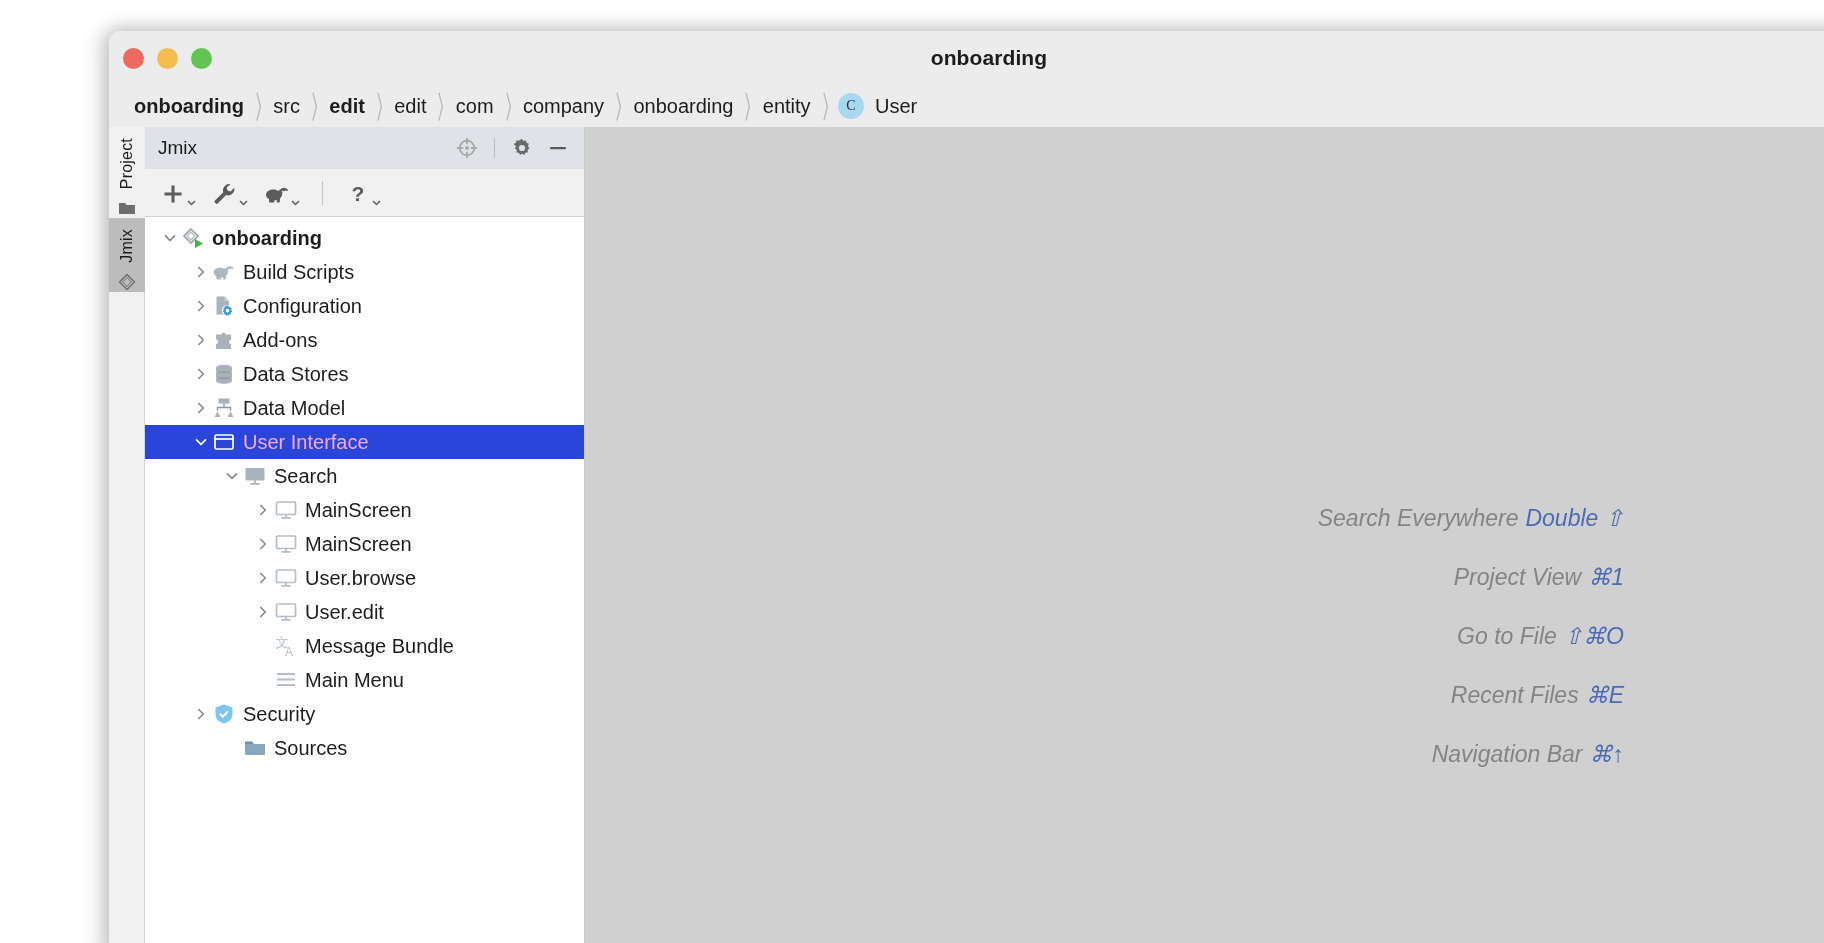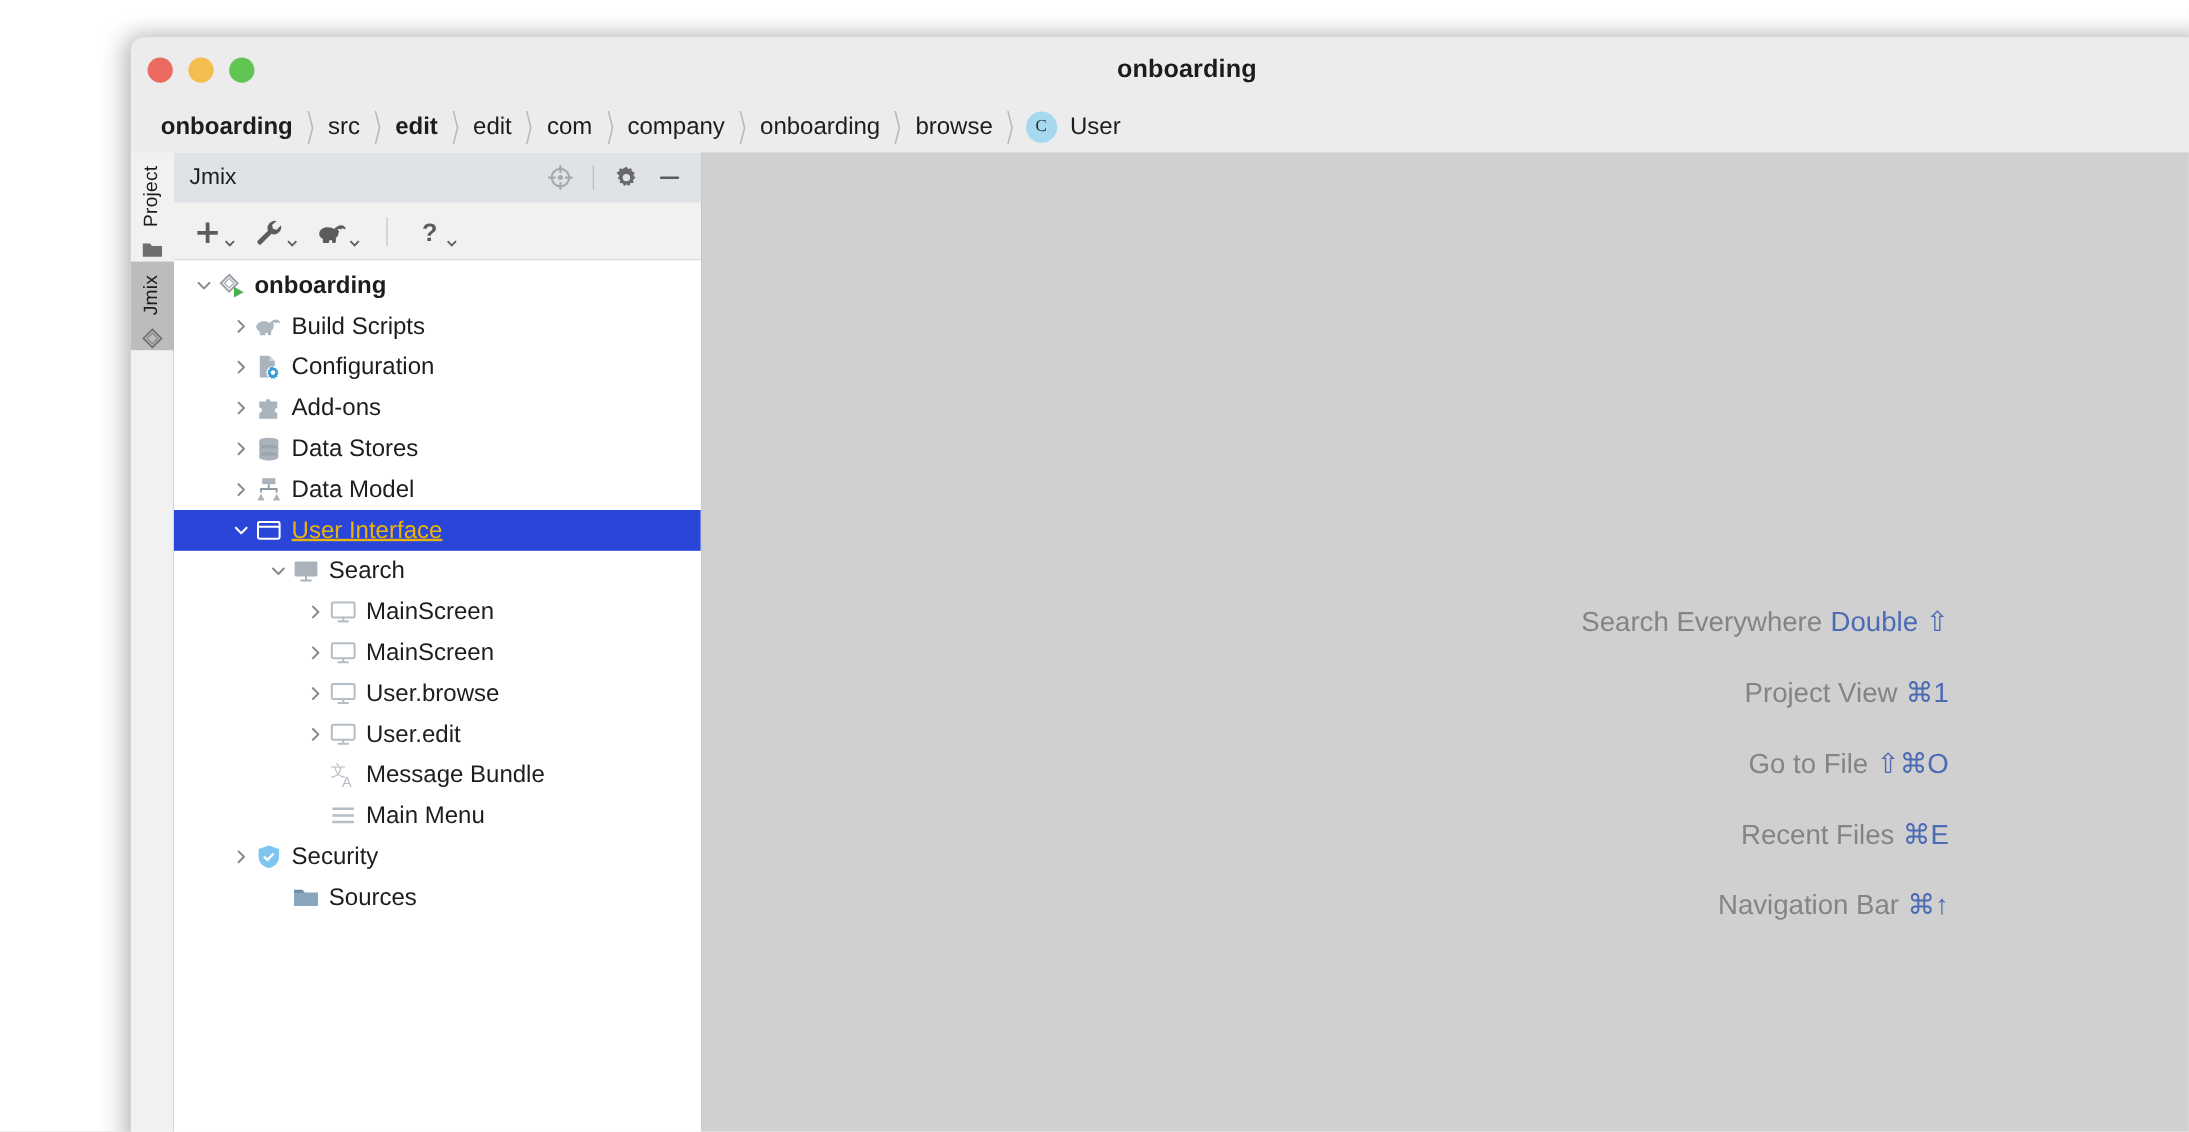--- a/index.html
+++ b/index.html
@@ -310,7 +310,7 @@
         </span>
         <span class="crumb-sep">〉</span>
         <span class="crumb-item">
-          <span class="crumb">browse</span>
+          <span class="crumb">entity</span>
         </span>
         <span class="crumb-sep">〉</span>
         <span class="crumb-item">

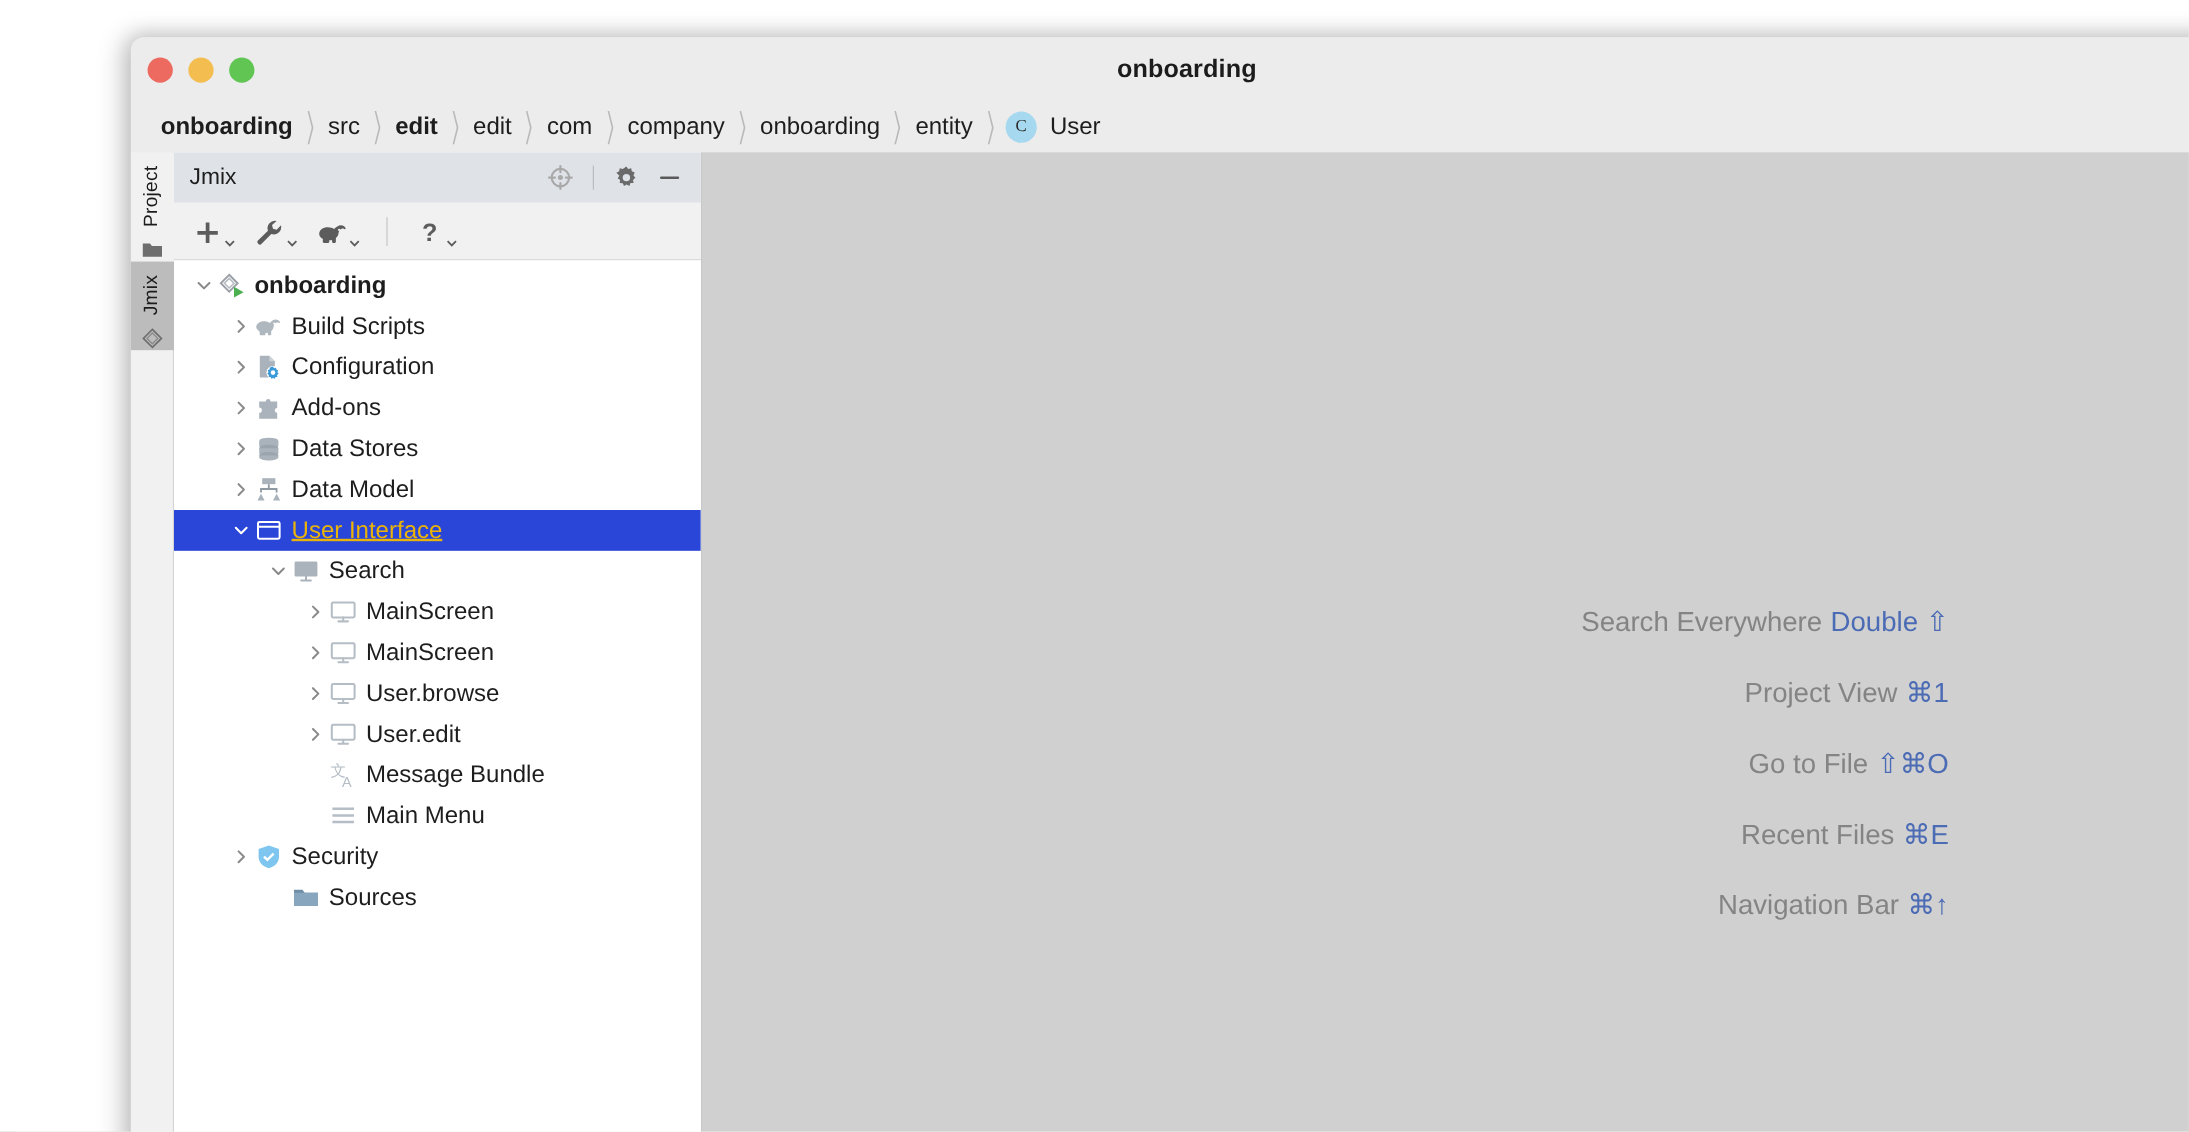--- a/index.html
+++ b/index.html
@@ -218,7 +218,7 @@
     white-space: nowrap;
   }
   .tree-row.selected { background: #2a46d8; }
-  .tree-row.selected .tree-label { color: #eab308; text-decoration: underline; }
+  .tree-row.selected .tree-label { color: #f9a8d4; }
   .tree-arrow {
     width: 22px;
     height: 34px;

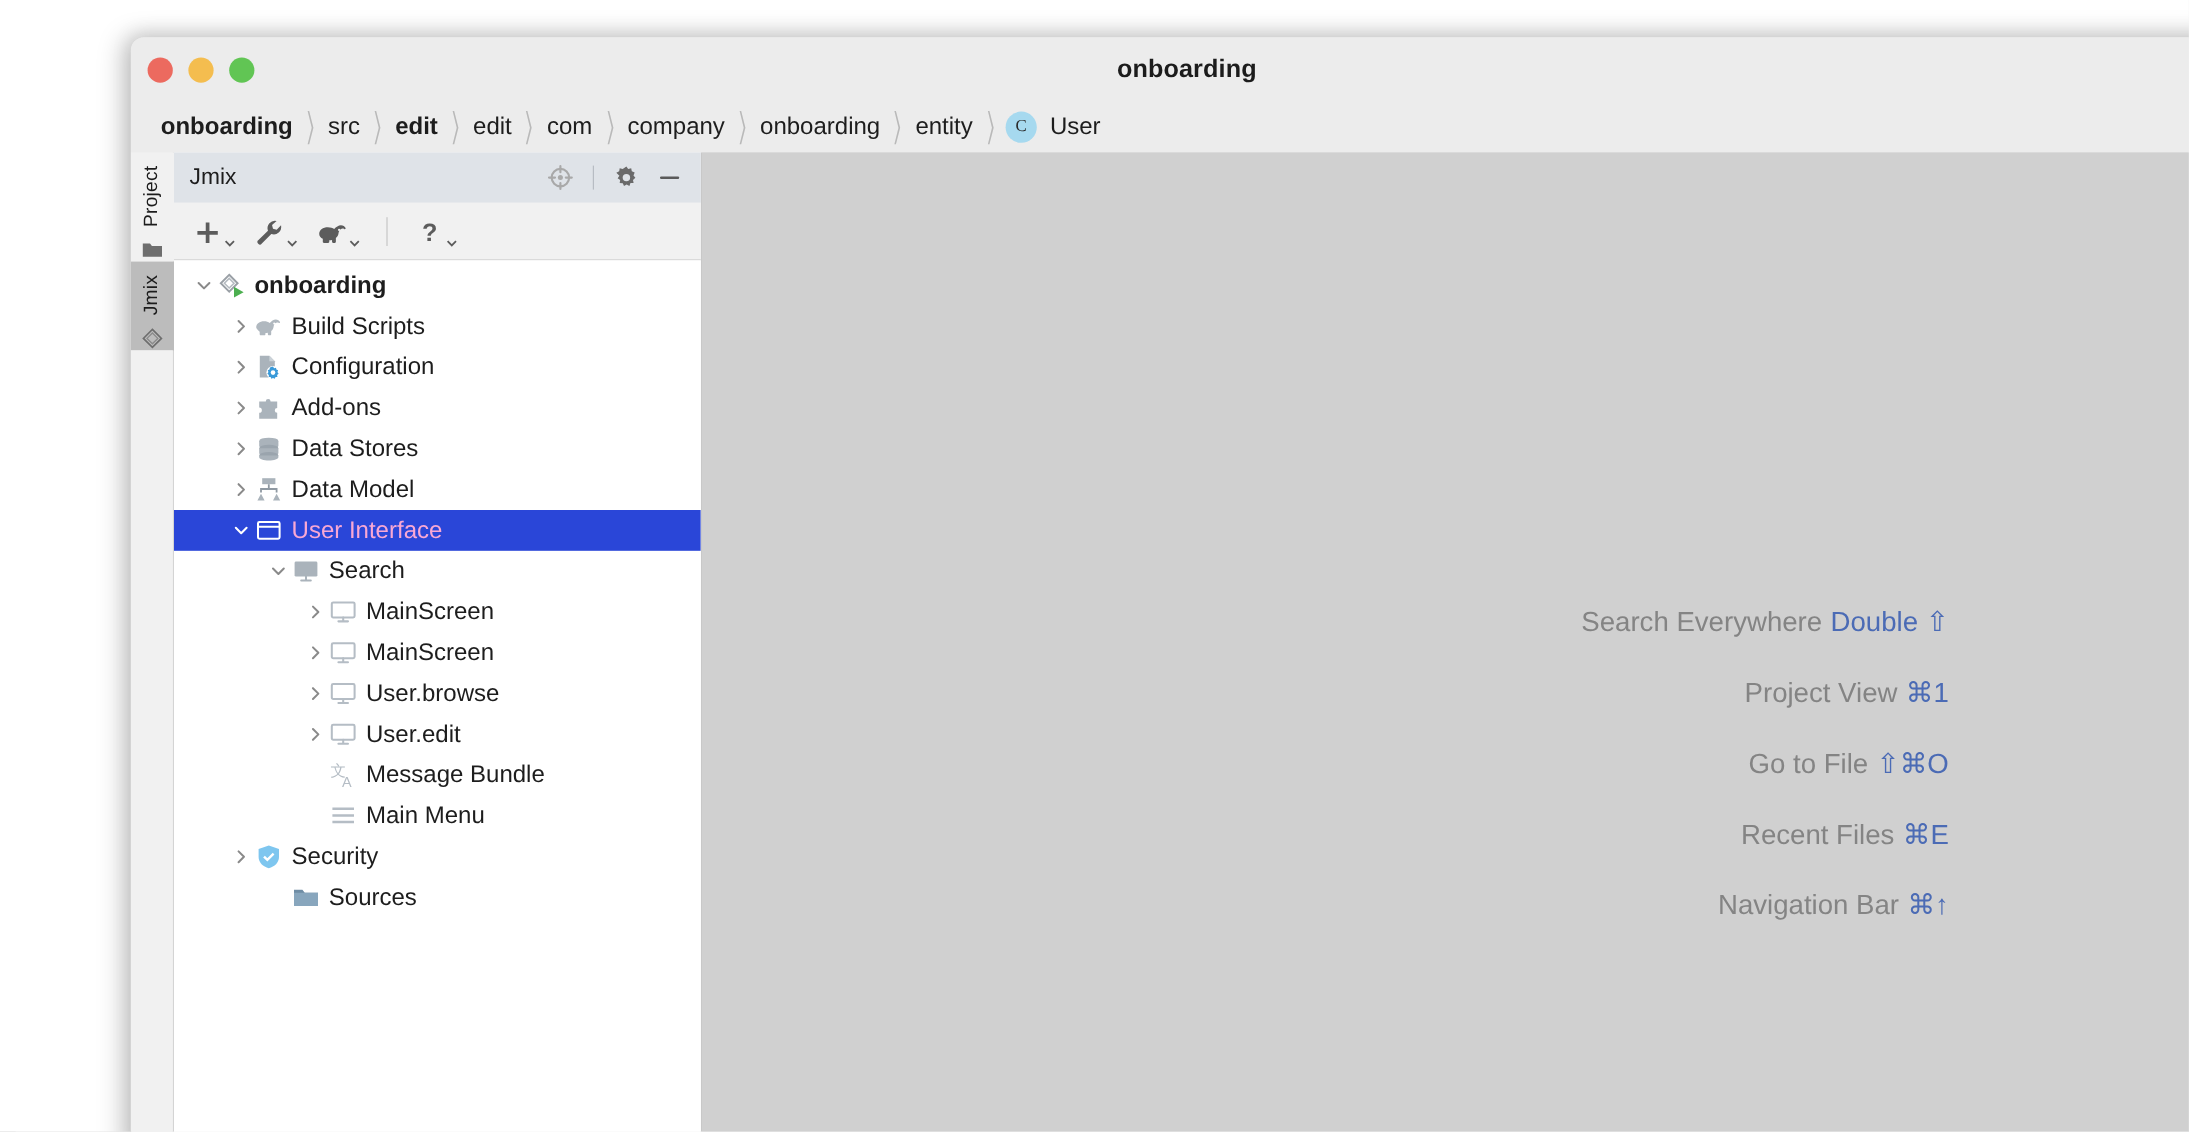--- a/index.html
+++ b/index.html
@@ -258,6 +258,7 @@
     font-size: 23px;
     color: #848484;
     white-space: nowrap;
+    font-style: italic;
   }
   .shortcut-keys {
     color: #4b6bb5;

